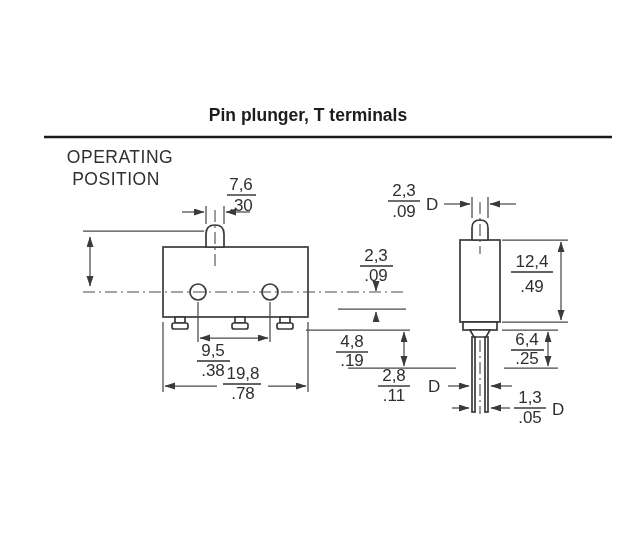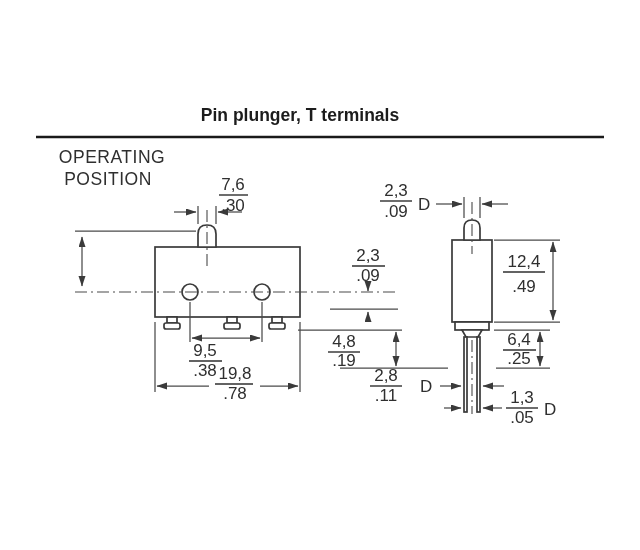--- a/index.html
+++ b/index.html
@@ -16,6 +16,7 @@
     width: 596px;
     height: 550px;
     background: #ffffff;
+    padding-left: 8px;
   }
   svg text {
     fill: #2f2f2f;

